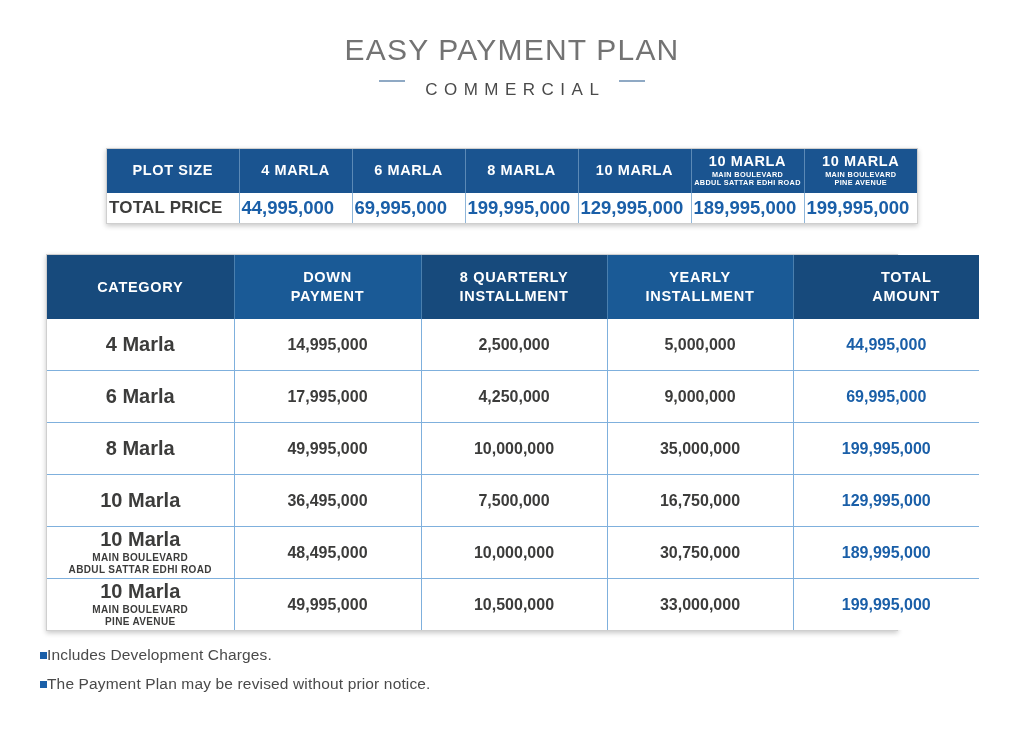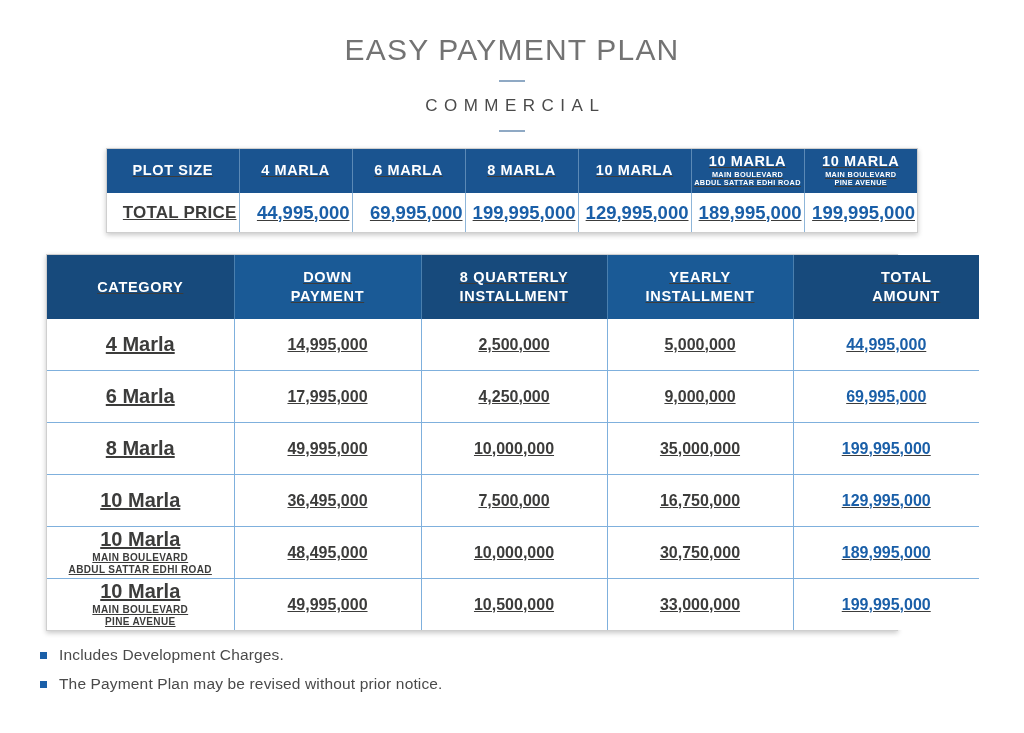--- a/index.html
+++ b/index.html
@@ -39,11 +39,9 @@
   }
   .title-third-row {
     display: flex;
-    align-items: center;
     justify-content: center;
     gap: 14px;
     margin-top: 15px;
-    flex-direction: column;
   }
   .deco-dash {
     width: 26px;

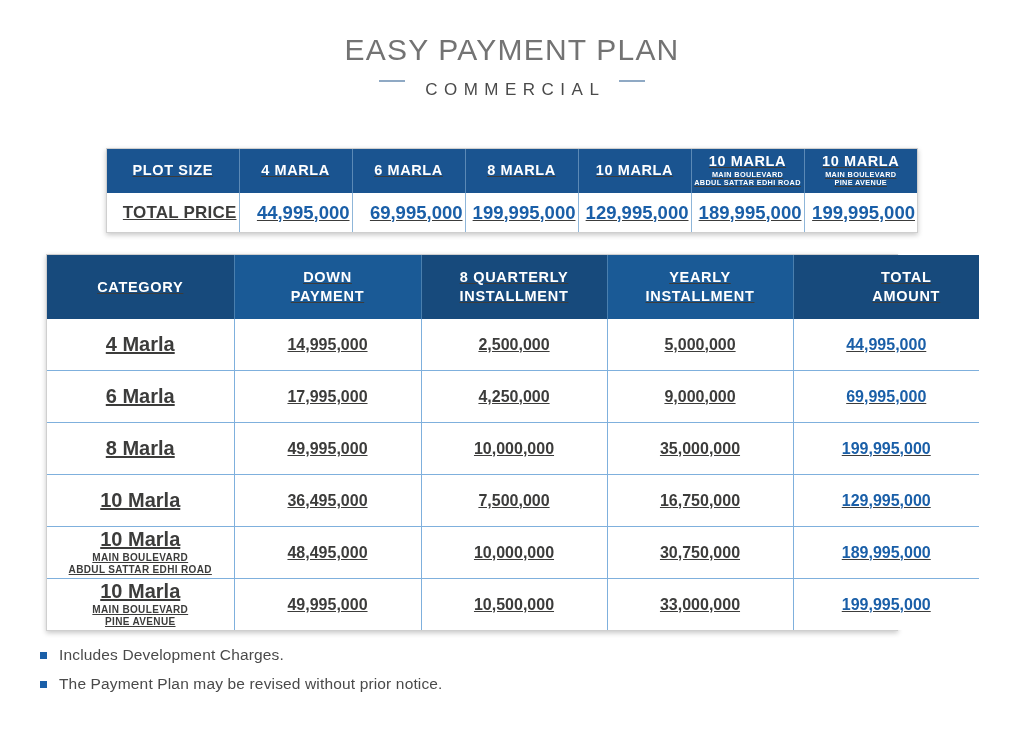--- a/index.html
+++ b/index.html
@@ -63,7 +63,6 @@
     background: #84cc16;
     box-shadow: 0 2px 5px rgba(0,0,0,0.22);
     box-sizing: border-box;
-    text-decoration: underline;
   }
 
   

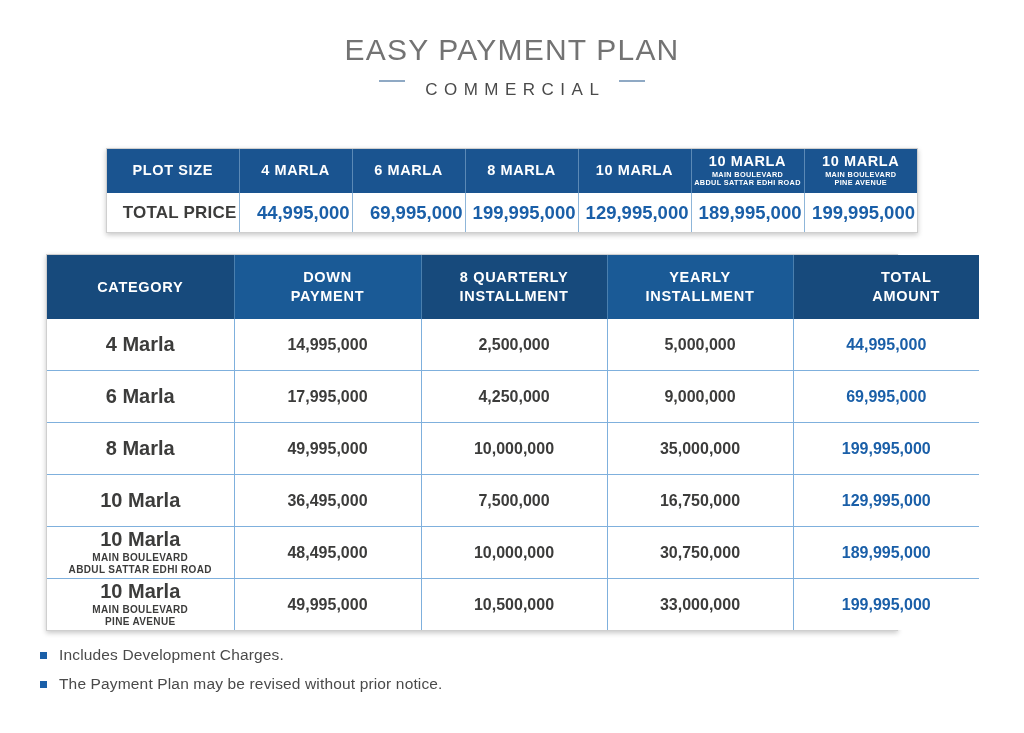--- a/index.html
+++ b/index.html
@@ -100,8 +100,8 @@
     line-height: 1.18;
   }
   .top-card tbody td {
-    height: 39px;
-    text-align: right;
+    height: 30px;
+    text-align: left;
     vertical-align: middle;
     font-size: 18.5px;
     font-weight: bold;

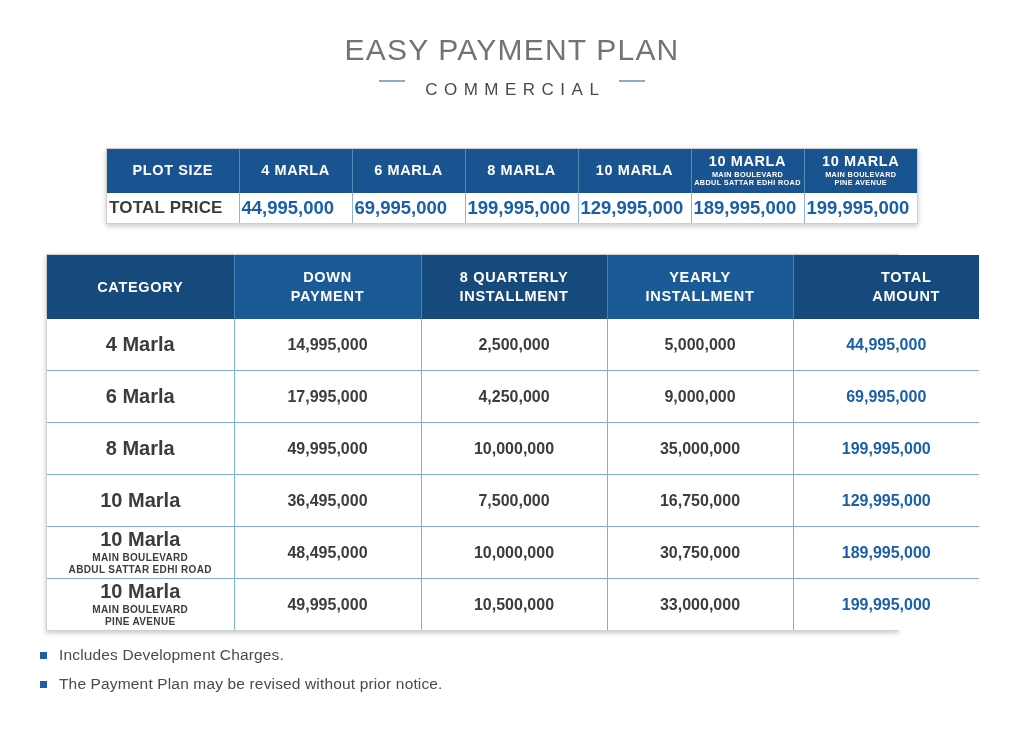--- a/index.html
+++ b/index.html
@@ -182,7 +182,7 @@
   .note-row {
     display: flex;
     align-items: flex-start;
-    gap: 12px;
+    gap: 0;
     margin-bottom: 8px;
   }
   .note-bullet {

